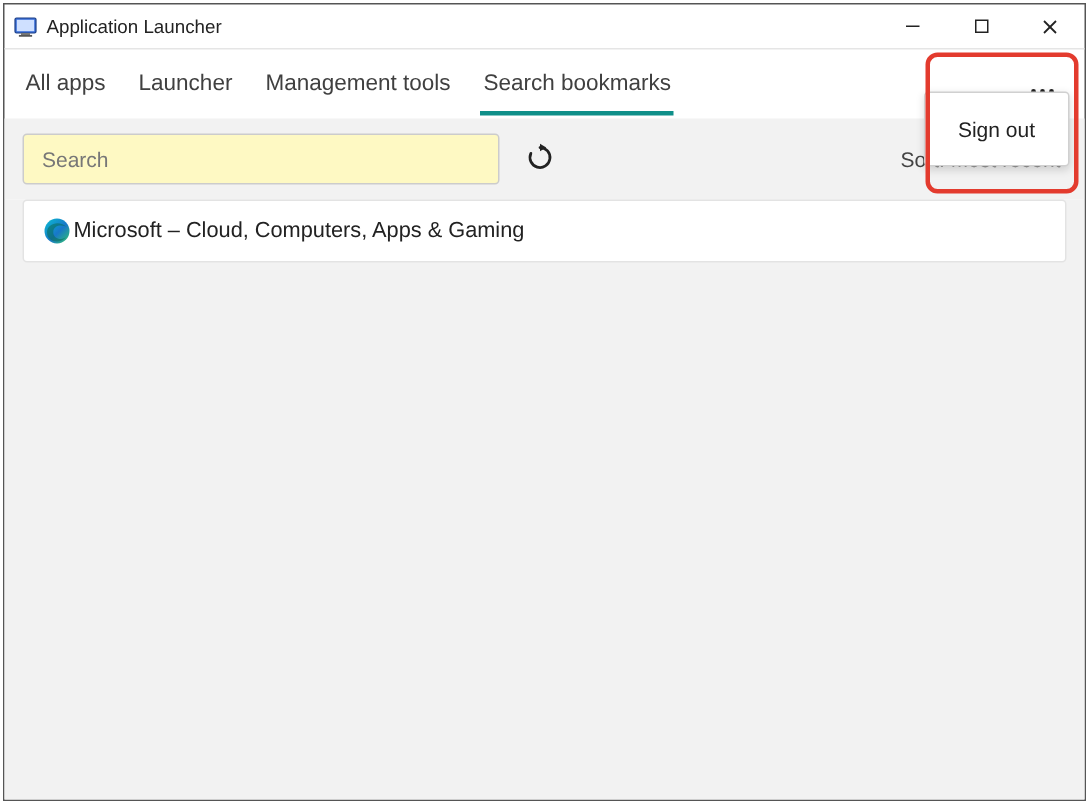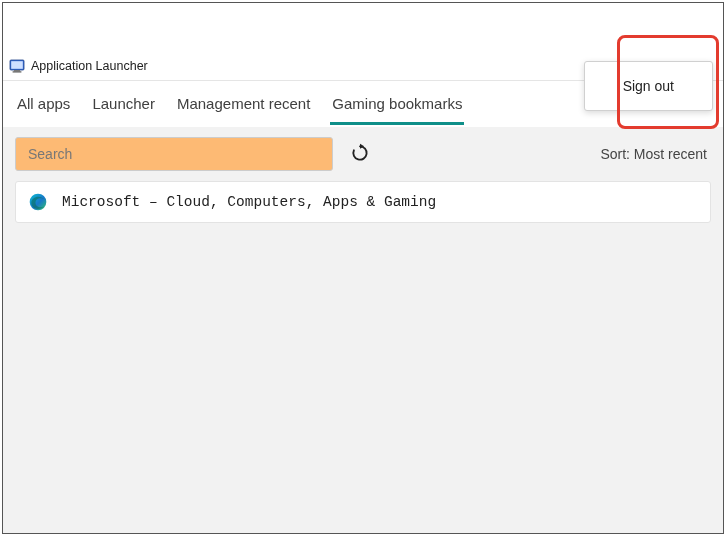--- a/index.html
+++ b/index.html
@@ -19,7 +19,6 @@
     padding-left: 6px;
     border-bottom: 1px solid #e5e5e5;
     font-size: 12.5px;
-    margin-top: 48px;
   }
   .titlebar .app-icon {
     width: 16px; height: 16px; margin-right: 6px;

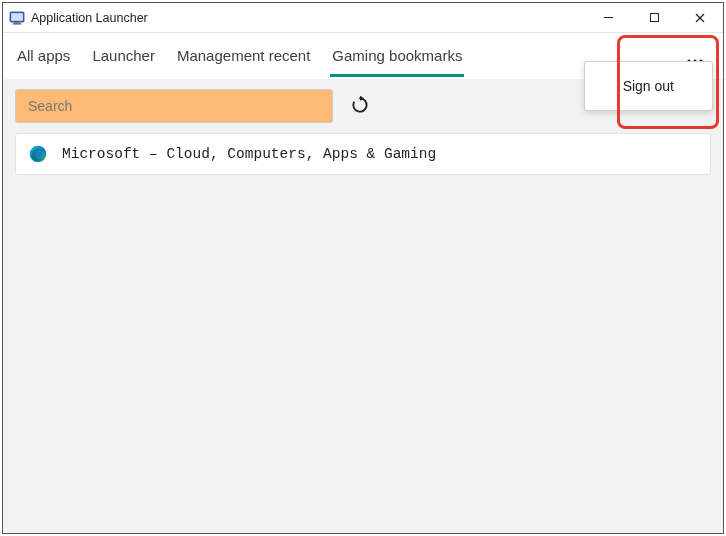--- a/index.html
+++ b/index.html
@@ -175,7 +175,7 @@
   <div class="tabs-row">
     <div class="tab">All apps</div>
     <div class="tab">Launcher</div>
-    <div class="tab">Management recent</div>
+    <div class="tab">Management tools</div>
     <div class="tab active">Gaming bookmarks</div>
     <span class="spacer"></span>
     <div class="more-btn">

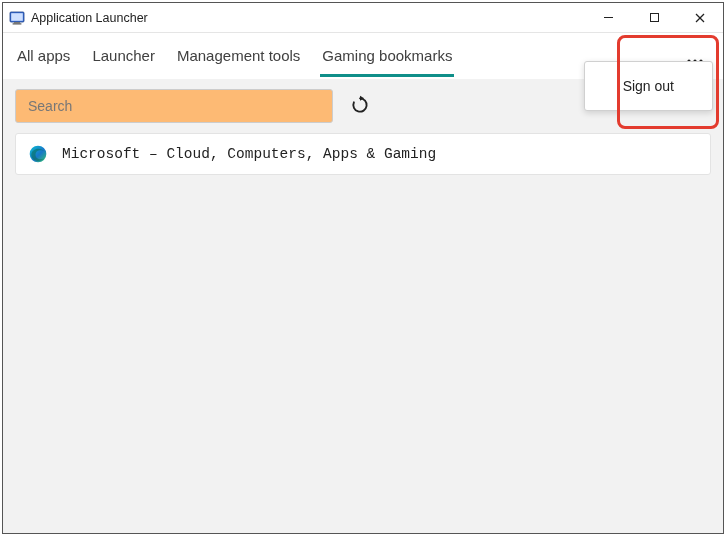--- a/index.html
+++ b/index.html
@@ -176,7 +176,7 @@
     <div class="tab">All apps</div>
     <div class="tab">Launcher</div>
     <div class="tab">Management tools</div>
-    <div class="tab active">Gaming bookmarks</div>
+    <div class="tab active">Search bookmarks</div>
     <span class="spacer"></span>
     <div class="more-btn">
       <span>

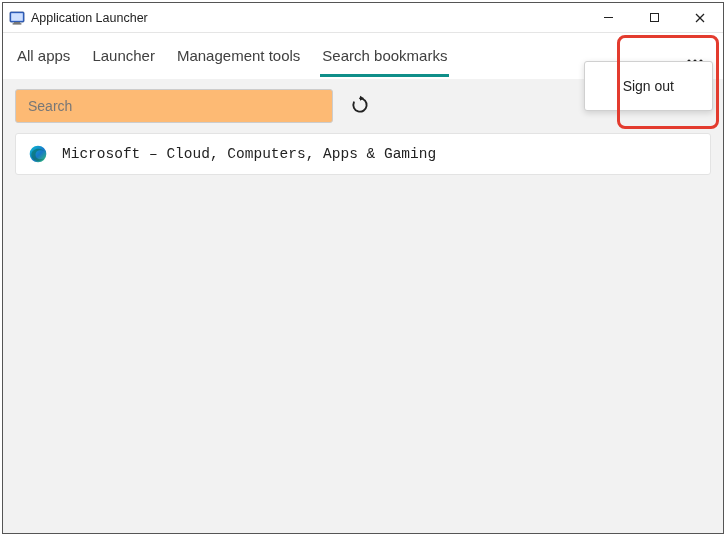--- a/index.html
+++ b/index.html
@@ -116,7 +116,7 @@
     border: 1px solid #d0d0d0;
     box-shadow: 0 2px 6px rgba(0,0,0,0.15);
     border-radius: 3px;
-    padding: 4px 16px;
+    padding: 4px 0;
     z-index: 5;
   }
   .popup-item {

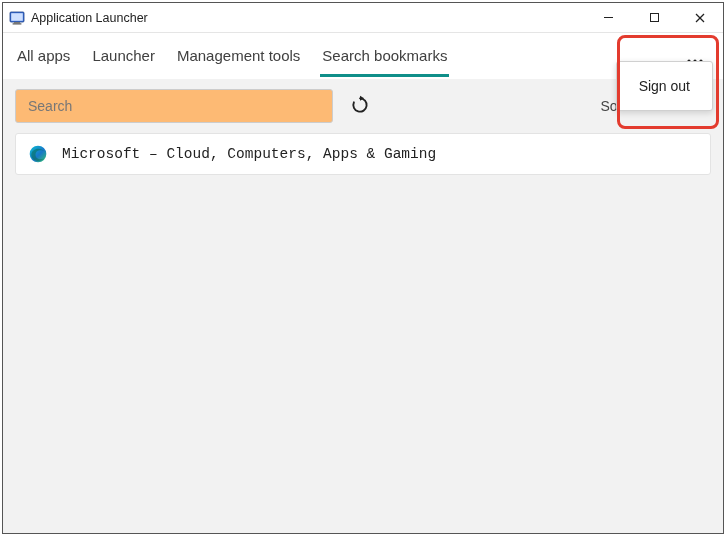--- a/index.html
+++ b/index.html
@@ -73,7 +73,7 @@
     padding: 0 12px;
     font-size: 14px;
     outline: none;
-    background: #fdba74;
+    background: #fef9c3;
     color: #666;
   }
   .search-input::placeholder { color: #777; }

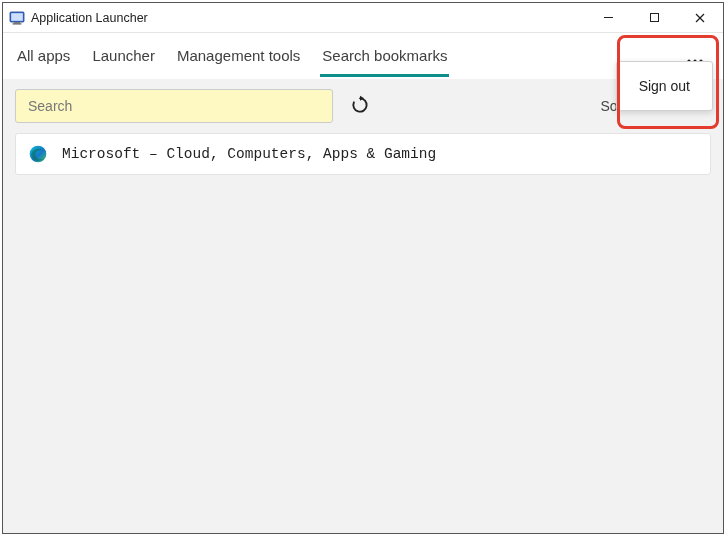--- a/index.html
+++ b/index.html
@@ -102,10 +102,9 @@
     display: flex; align-items: center;
     padding: 0 12px;
     margin-bottom: 8px;
-    gap: 14px;
+    gap: 1px;
     font-size: 14.5px;
     cursor: pointer;
-    font-family: Liberation Mono, monospace;
   }
   .bm-icon { width: 20px; height: 20px; flex:0 0 20px; }
   

